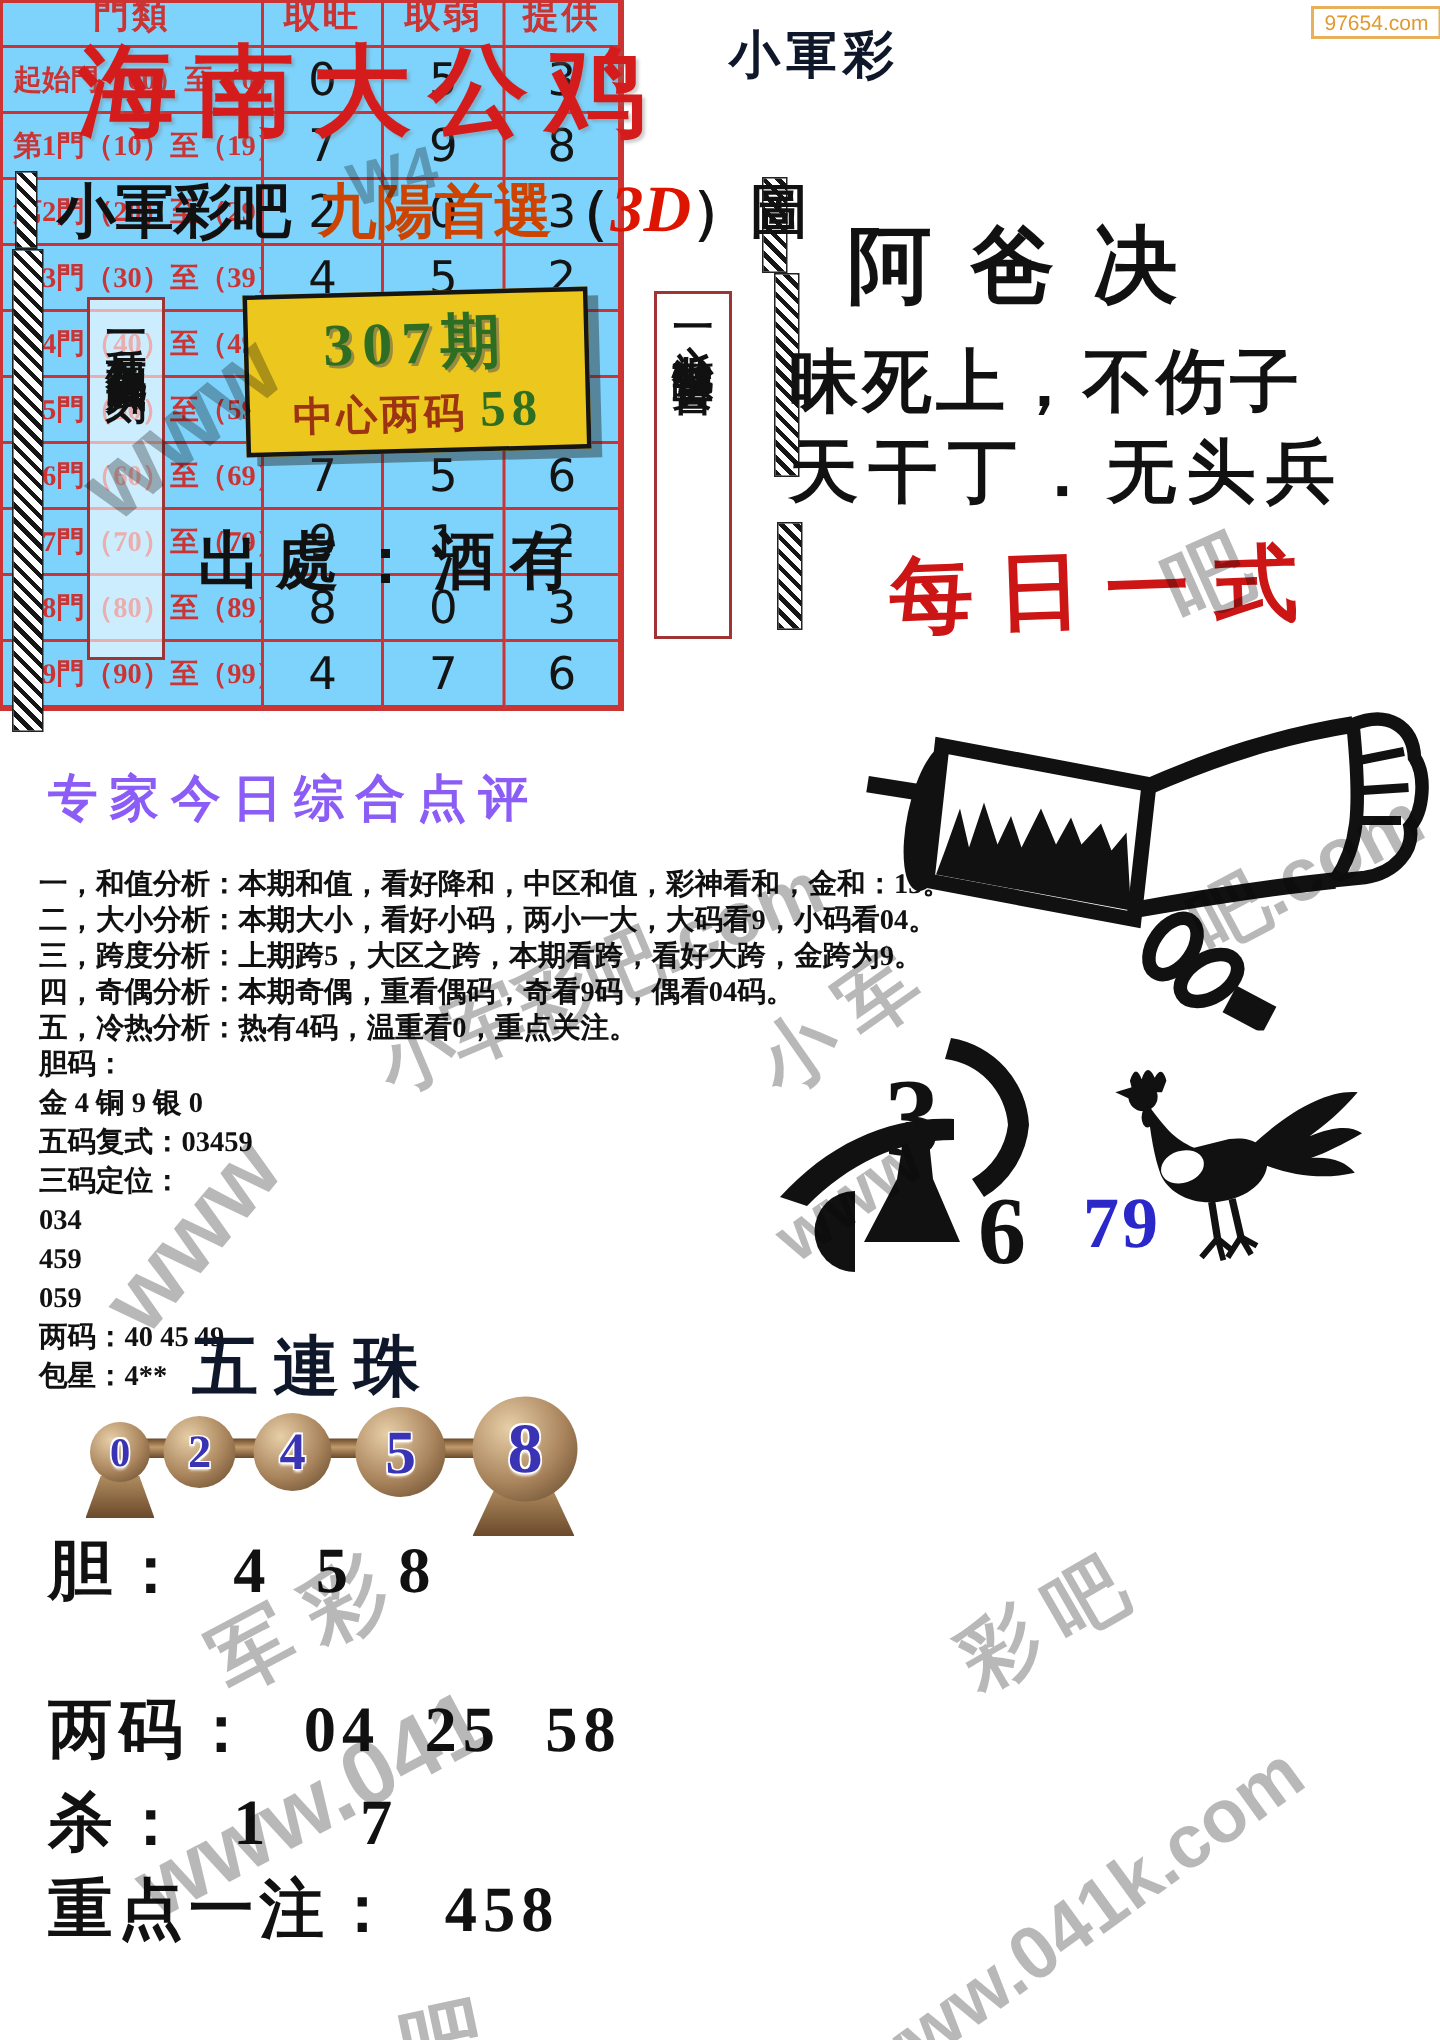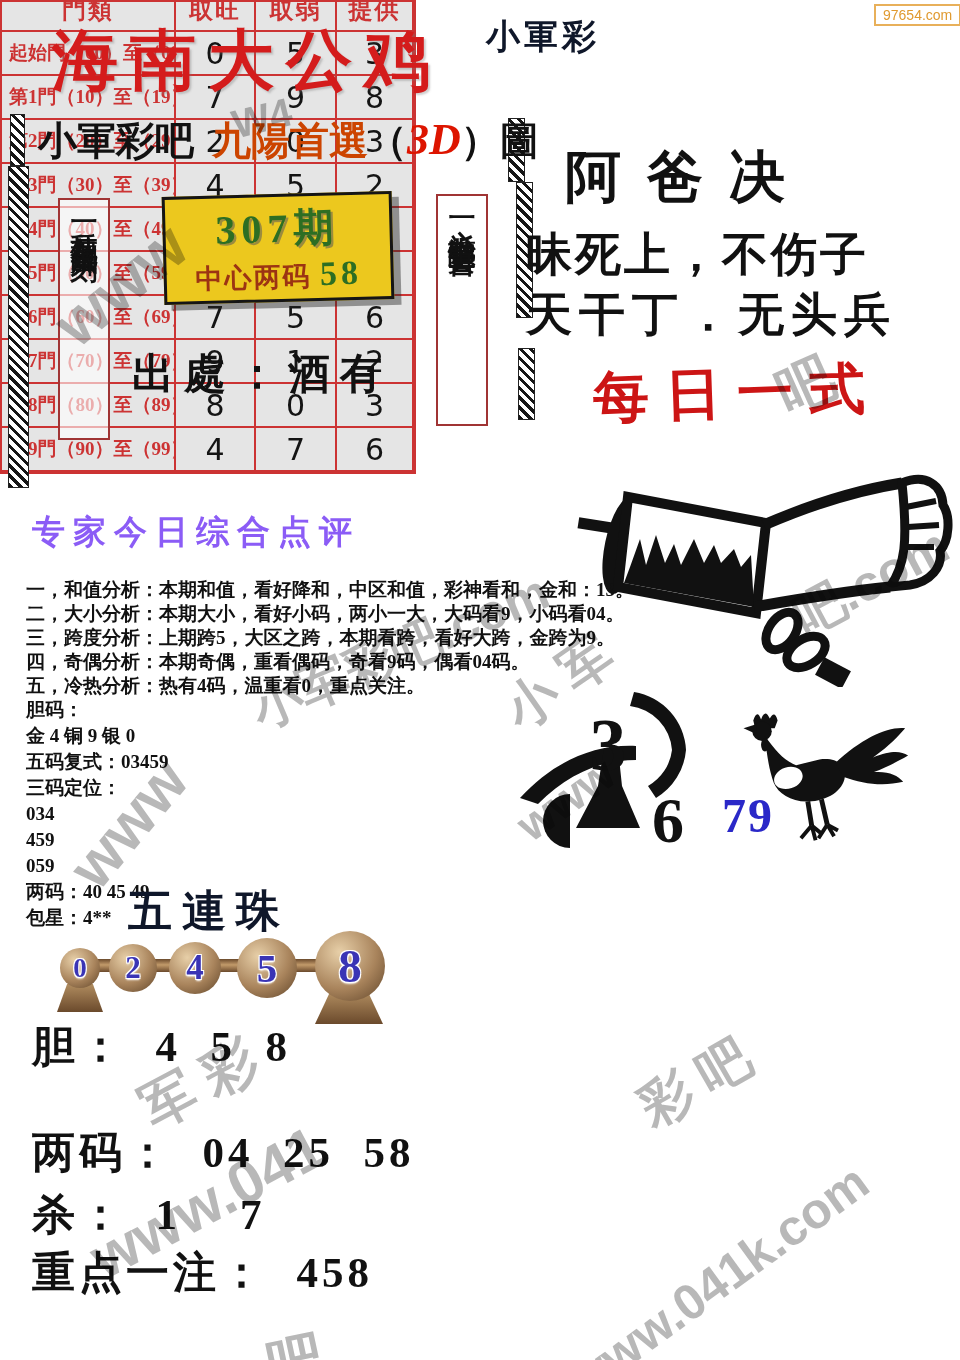--- a/index.html
+++ b/index.html
@@ -103,7 +103,7 @@
   
   #gate-table{left:493px;top:886px;width:412px;z-index:20;display:grid;
               grid-template-columns:174px 80px 81px 77px;grid-template-rows:30px repeat(10,44px);
-              border:2px solid #cc3333;background:#e5e5e5;}
+              border:2px solid #cc3333;background:#7dd3fc;}
   #gate-table > div{border-right:2px solid #cc3333;border-bottom:2px solid #cc3333;
                     display:flex;align-items:center;justify-content:center;overflow:hidden;}
   .gt-head{color:#cc3333;font-weight:900;font-size:24px;letter-spacing:2px;}

